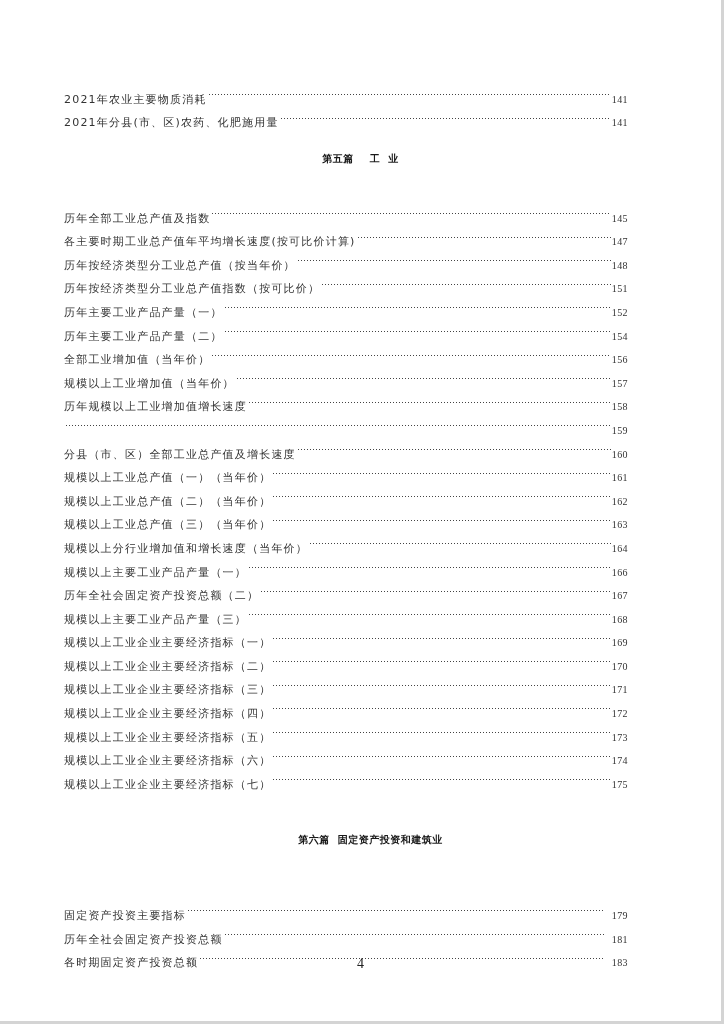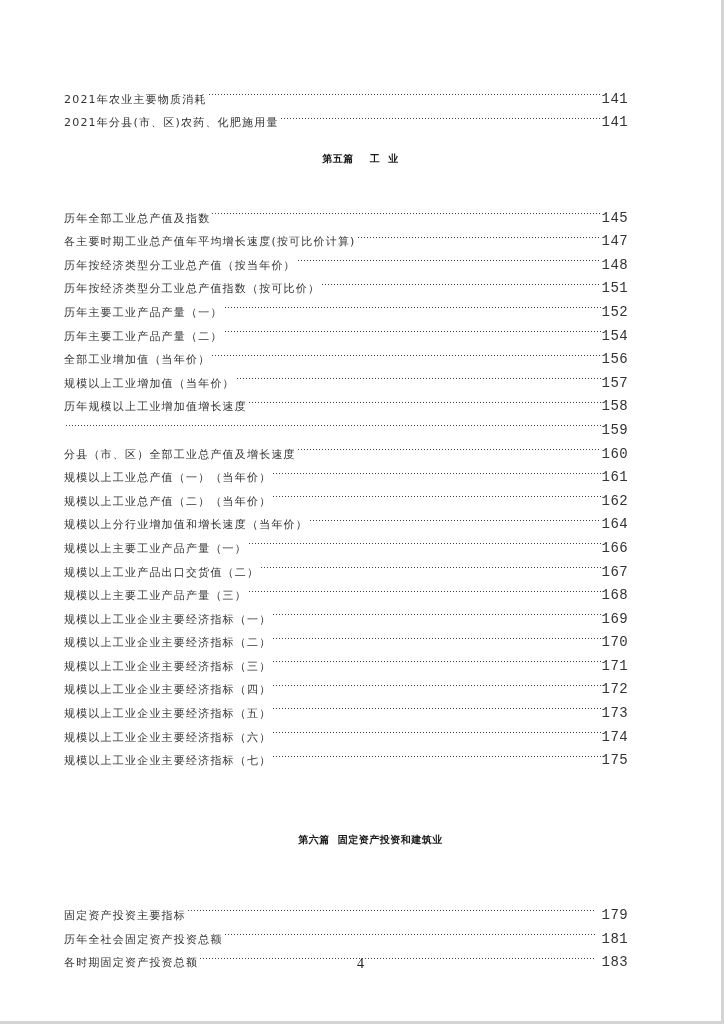--- a/index.html
+++ b/index.html
@@ -66,8 +66,8 @@
     }
     .toc-page {
       flex: 0 0 auto;
-      font-family: Liberation Mono, monospace;
-      font-size: 14px;
+      font-family: Liberation Serif, serif;
+      font-size: 10px;
       color: #333333;
       letter-spacing: 0.4px;
     }

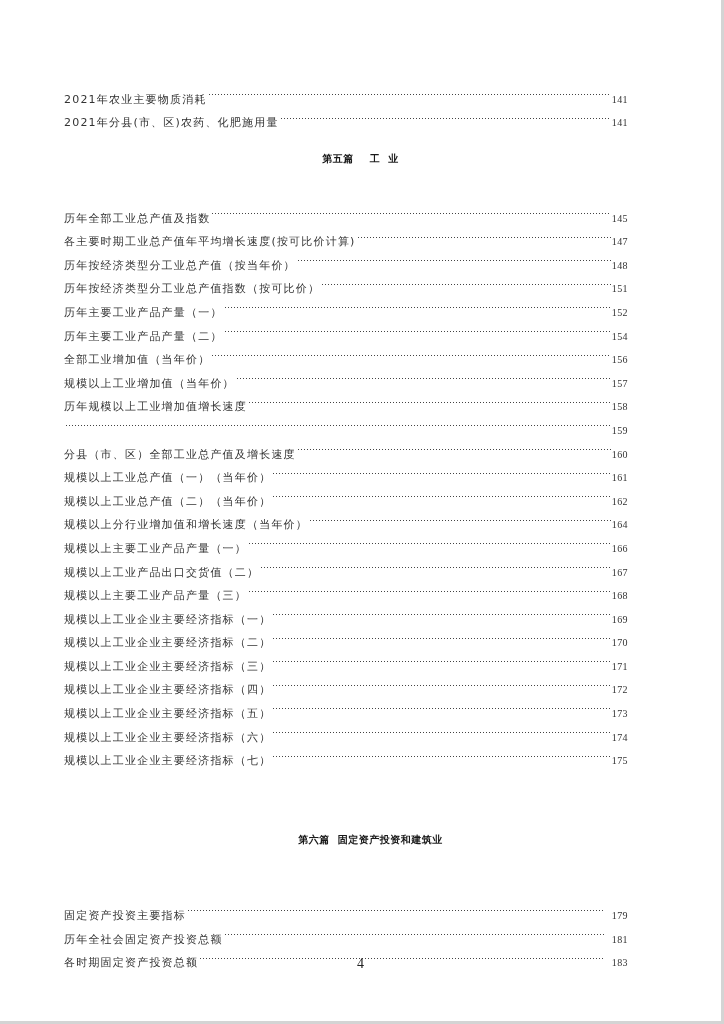--- a/index.html
+++ b/index.html
@@ -184,6 +184,11 @@
         <span class="toc-page">162</span>
       </div>
     <div class="toc-row">
+        <span class="toc-title">规模以上工业总产值（三）（当年价）</span>
+        <span class="toc-dots"></span>
+        <span class="toc-page">163</span>
+      </div>
+    <div class="toc-row">
         <span class="toc-title">规模以上分行业增加值和增长速度（当年价）</span>
         <span class="toc-dots"></span>
         <span class="toc-page">164</span>

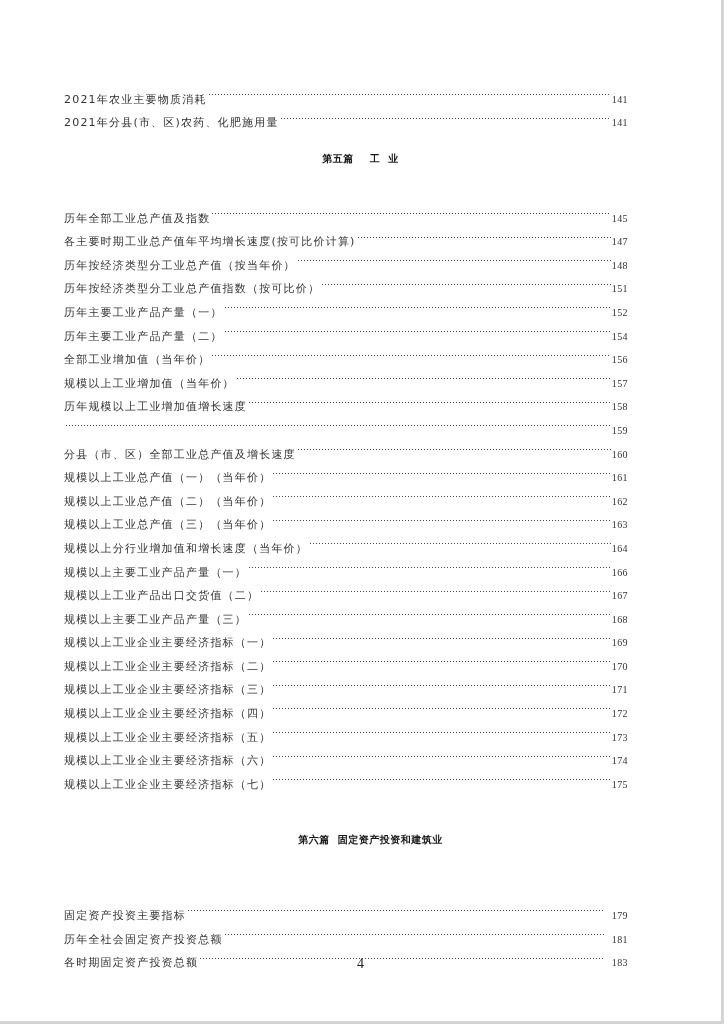--- a/index.html
+++ b/index.html
@@ -199,7 +199,7 @@
         <span class="toc-page">166</span>
       </div>
     <div class="toc-row">
-        <span class="toc-title">规模以上工业产品出口交货值（二）</span>
+        <span class="toc-title">历年全社会固定资产投资总额（二）</span>
         <span class="toc-dots"></span>
         <span class="toc-page">167</span>
       </div>

